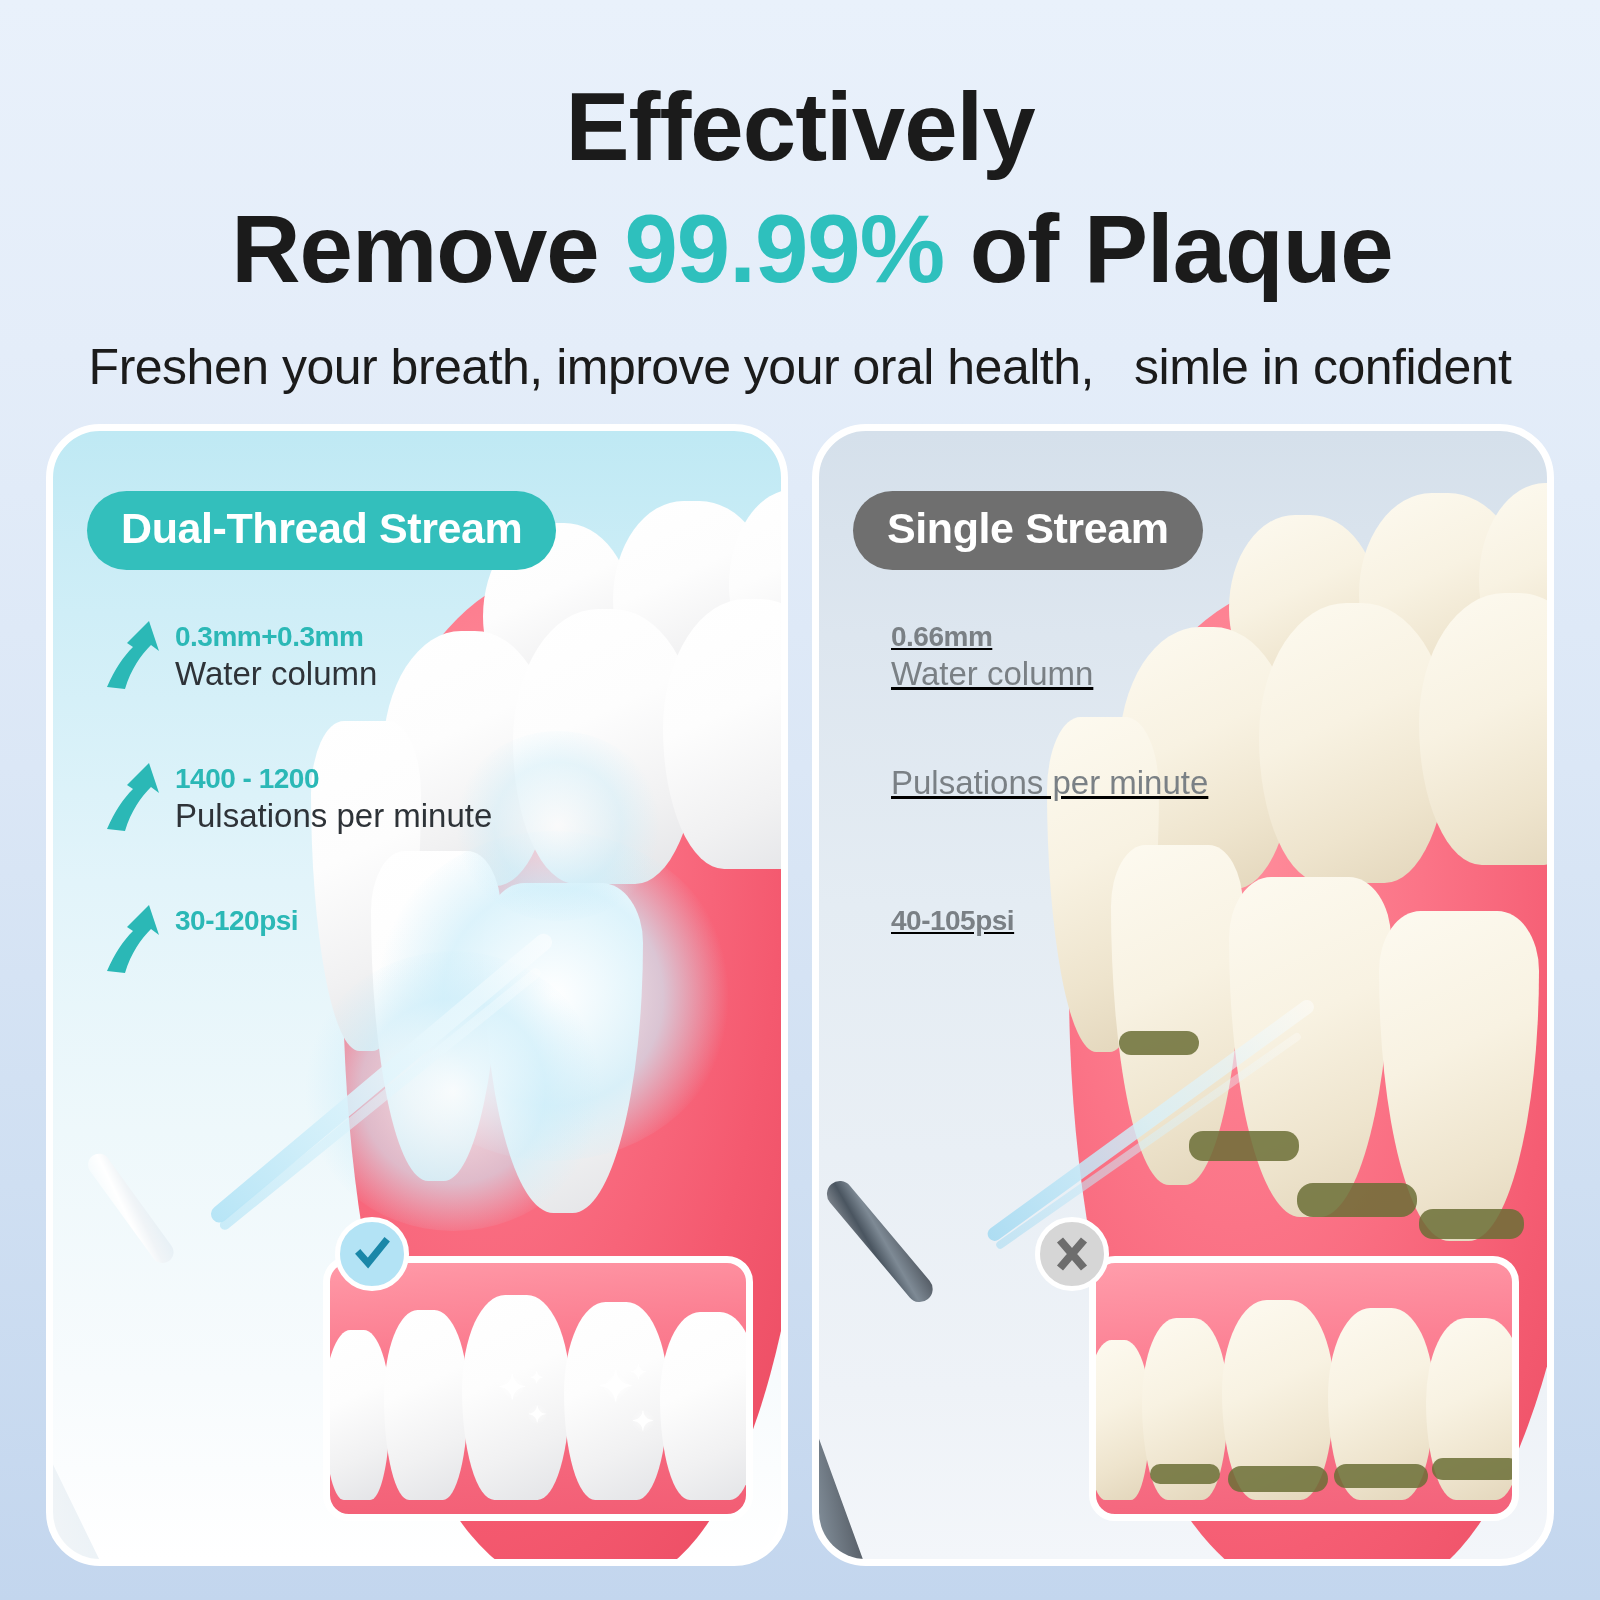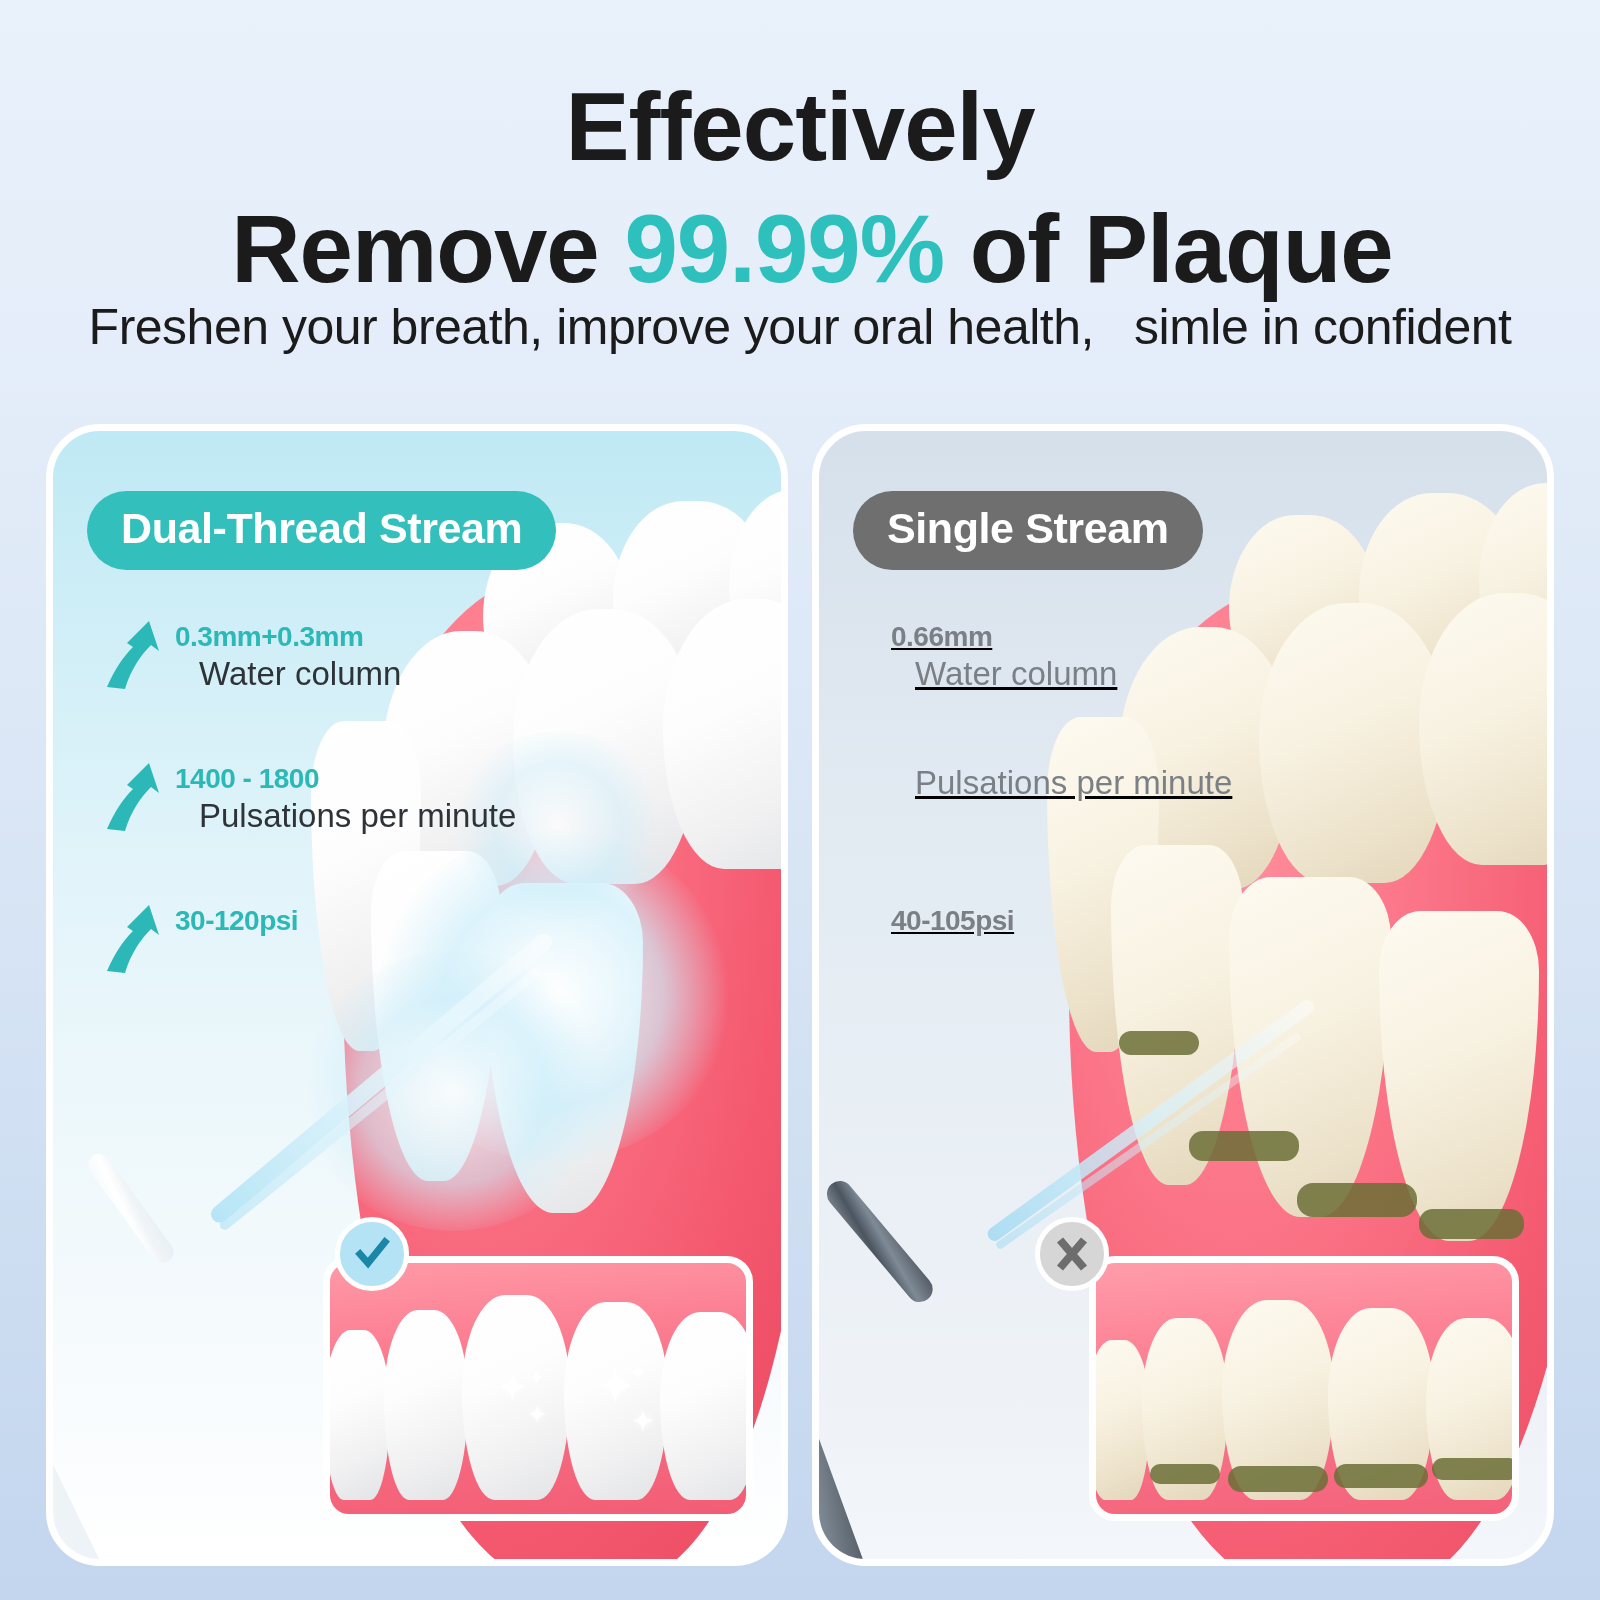--- a/index.html
+++ b/index.html
@@ -20,7 +20,7 @@
   .hl-line2{font-size:96px;margin-top:24px;padding-left:24px;}
   .hl-teal{color:#2ec0bd;}
   .subtitle{
-    font-size:50px;color:#1b1b1b;letter-spacing:-0.5px;
+    margin-top:40px;font-size:50px;color:#1b1b1b;letter-spacing:-0.5px;
     white-space:pre;
   }
 

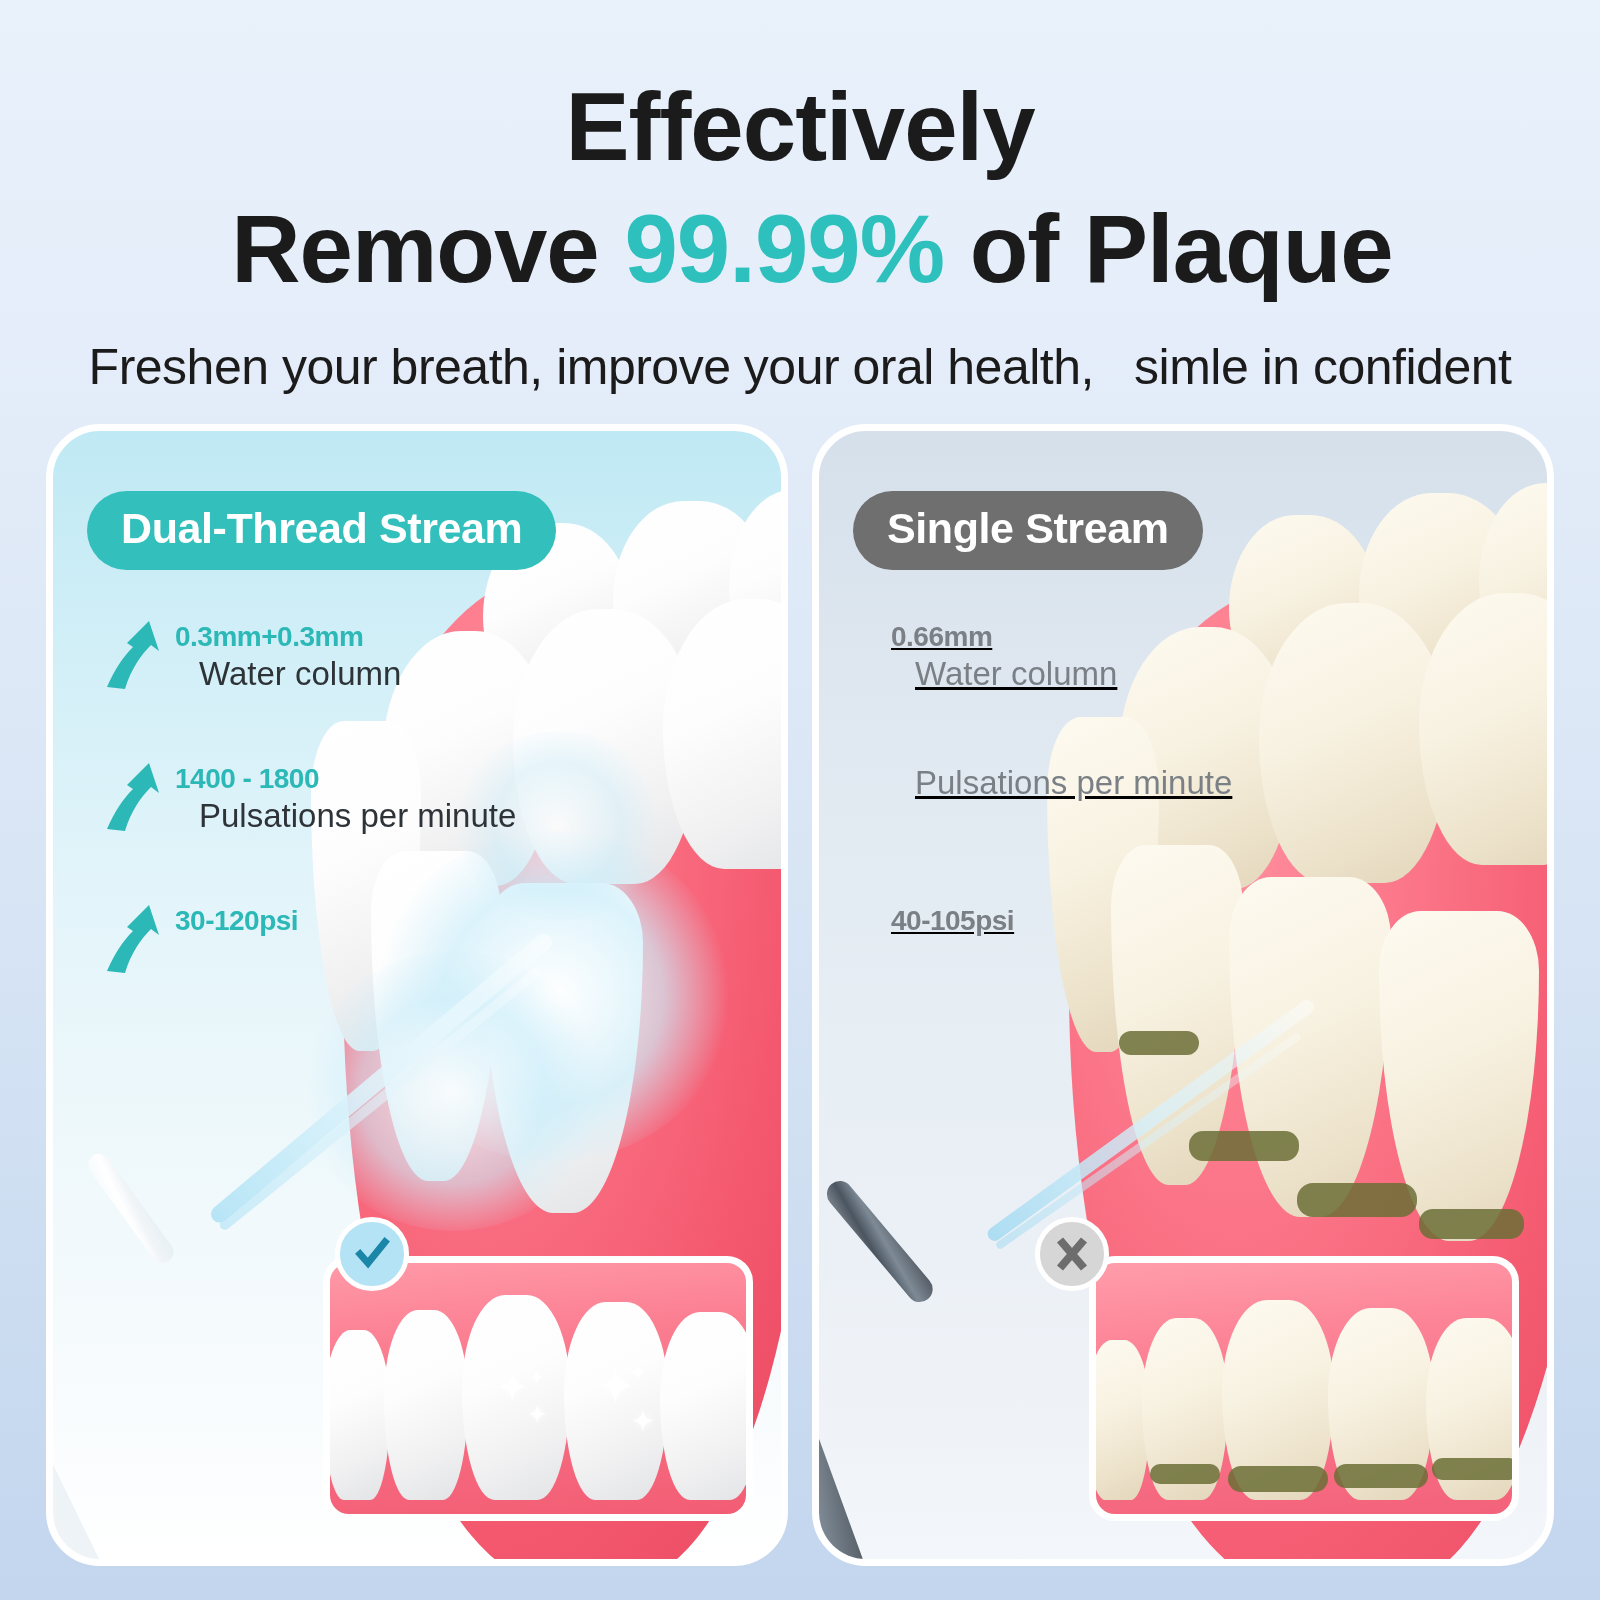--- a/index.html
+++ b/index.html
@@ -54,7 +54,7 @@
   .card-right .spec{padding-left:26px;text-decoration:underline;}
   .spec-arrow{position:absolute;left:6px;top:-4px;width:60px;height:74px;}
   .spec-value{font-size:28px;font-weight:bold;letter-spacing:-0.5px;line-height:1.12;}
-  .spec-label{font-size:33px;line-height:1.2;margin-top:2px;margin-left:24px;}
+  .spec-label{font-size:33px;line-height:1.2;margin-top:2px;}
   .card-left .spec-value{color:#2bb8b6;}
   .card-left .spec-label{color:#2e3338;}
   .card-right .spec-value{color:#7a8085;}

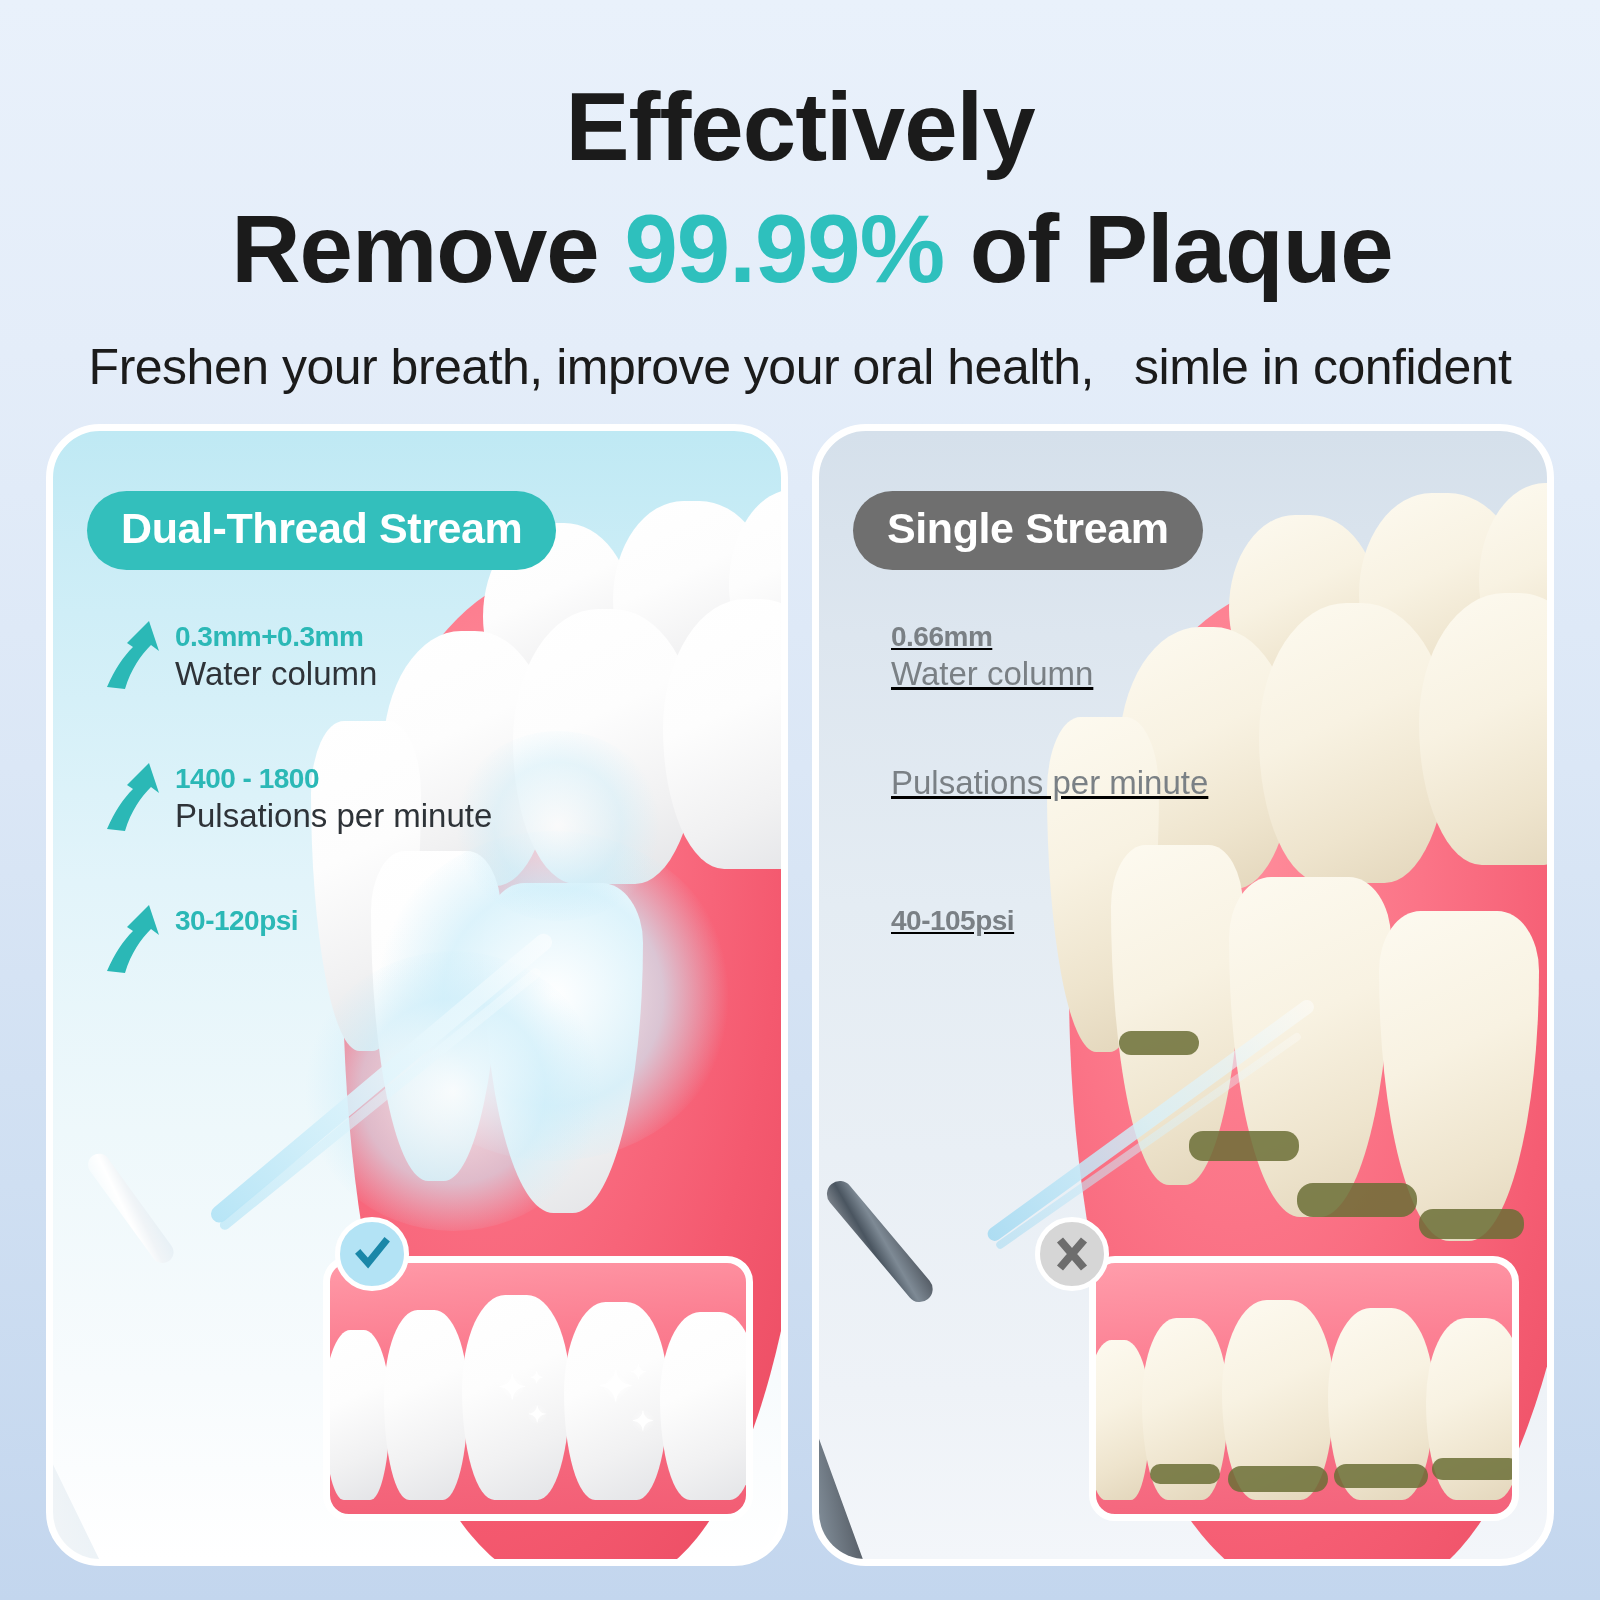--- a/index.html
+++ b/index.html
@@ -185,7 +185,7 @@
         <svg class="spec-arrow" viewBox="0 0 60 74">
           <path d="M2 70 C10 52 18 40 28 30 L22 26 L44 4 L54 34 L46 28 C36 38 26 52 20 72 Z" fill="#2bb8b6"></path>
         </svg>
-        <div class="spec-value">1400 - 1800</div>
+        <div class="spec-value">1400 - 1200</div>
         <div class="spec-label">Pulsations per minute</div>
       </div>
       <div class="spec">

